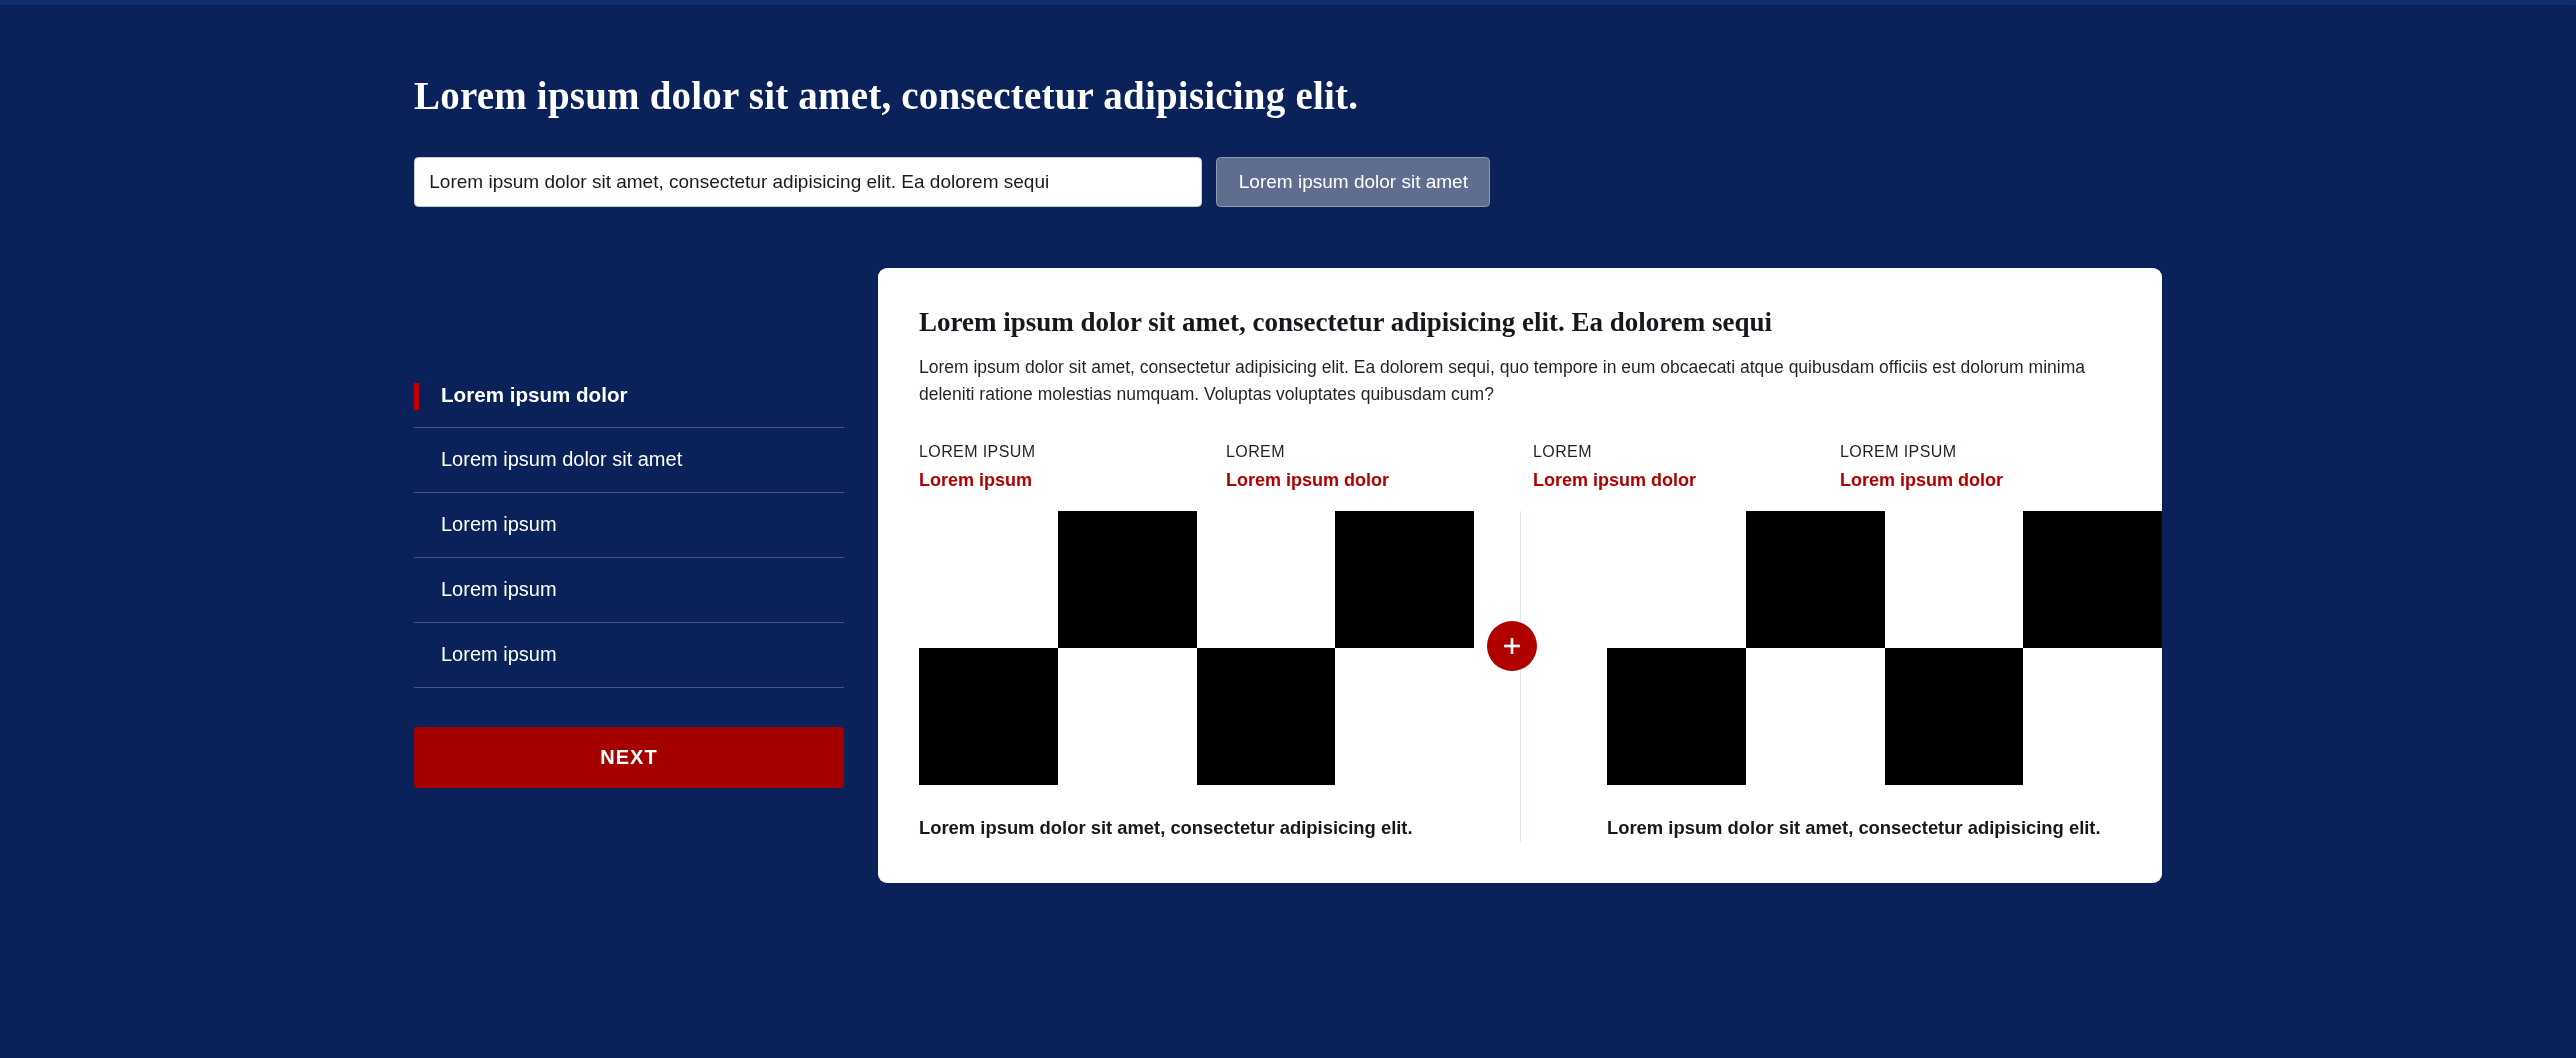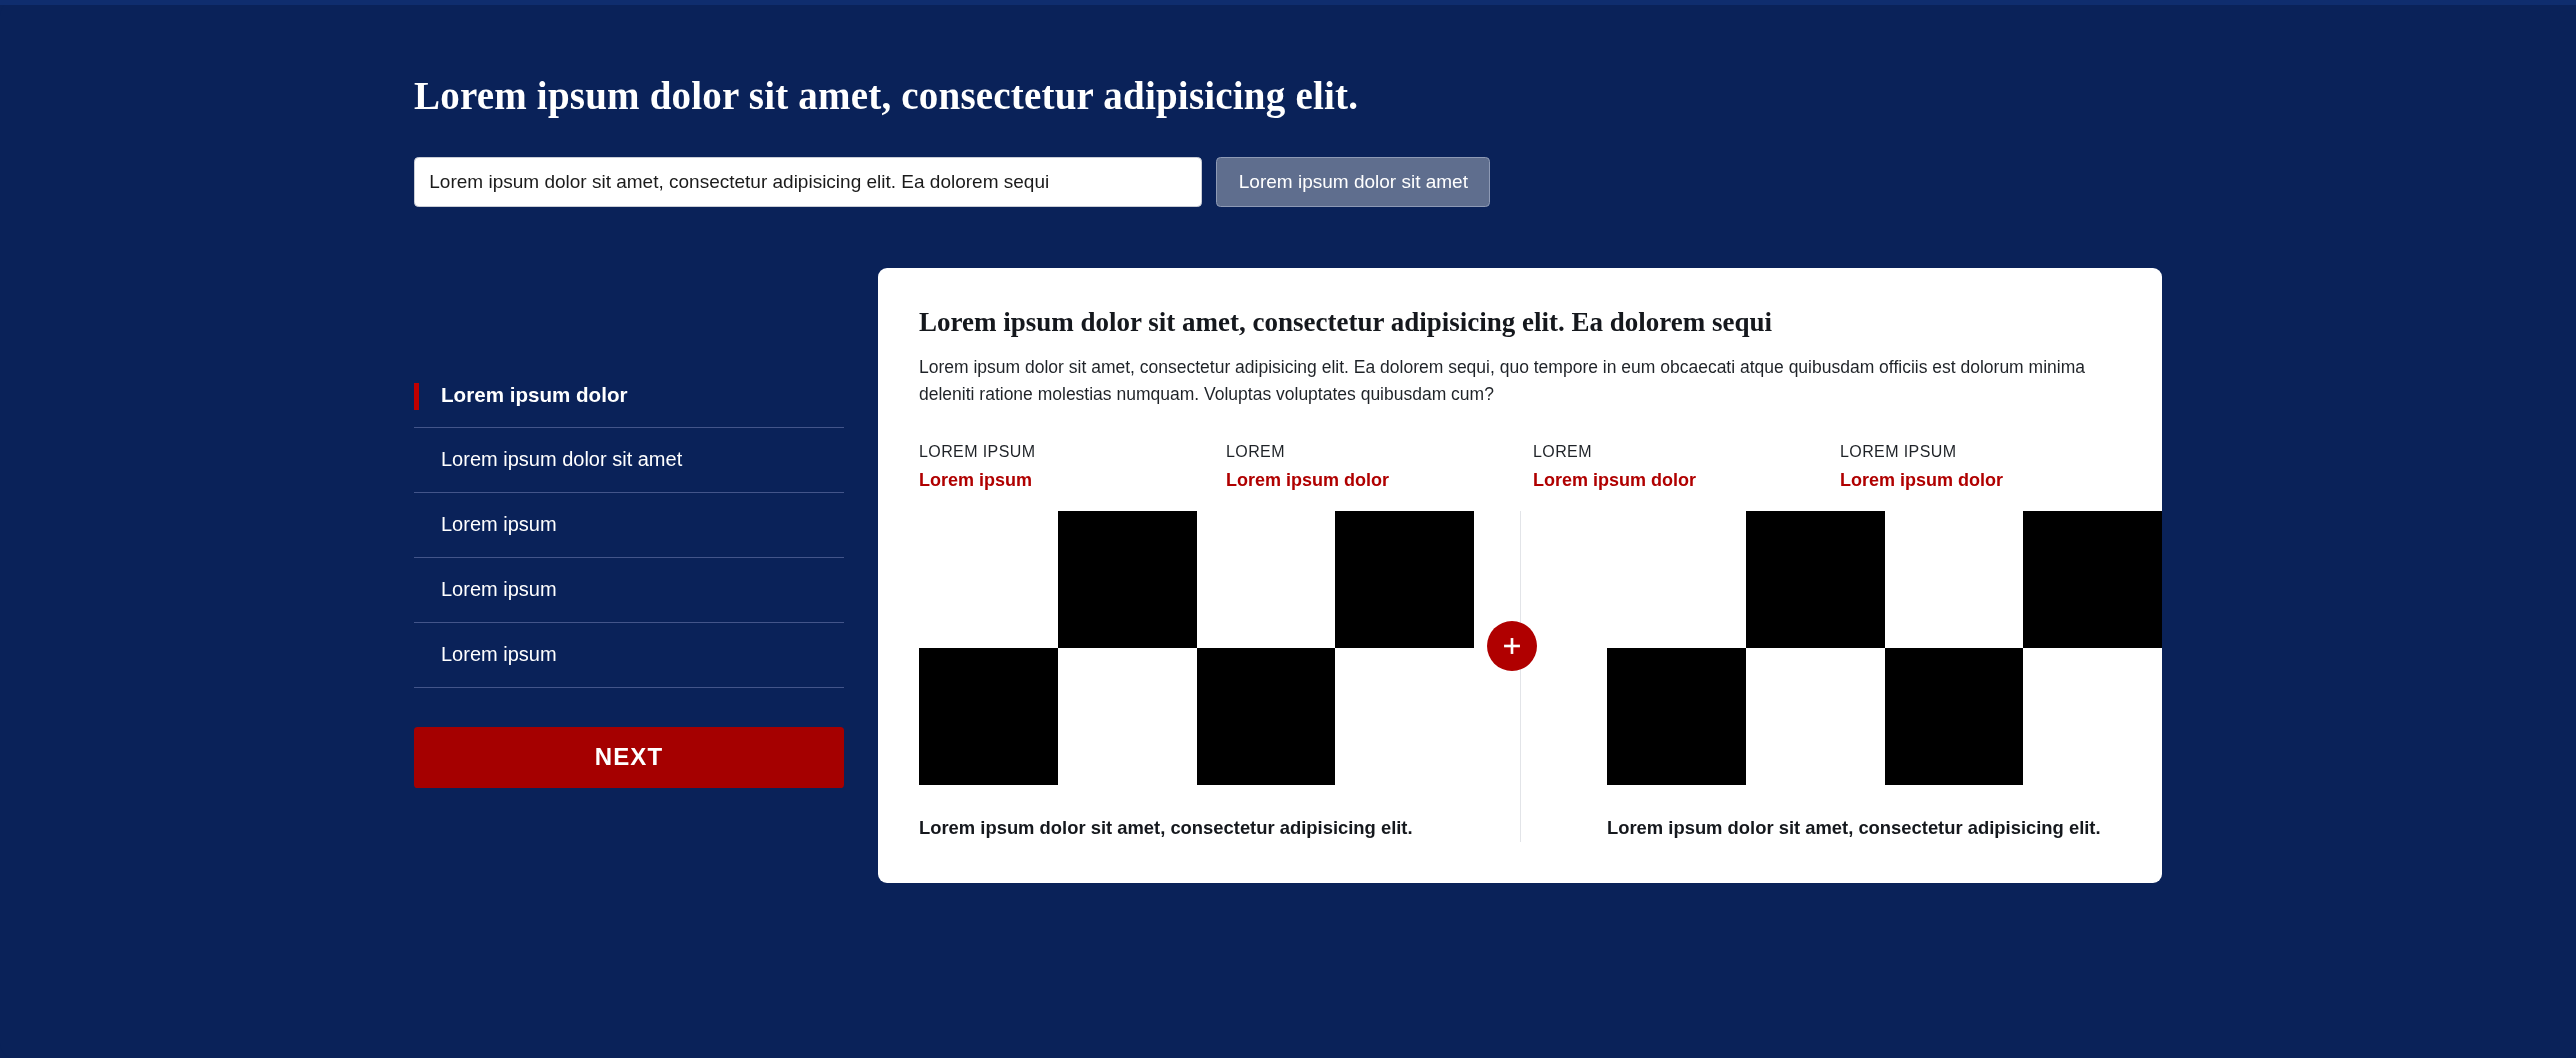--- a/index.html
+++ b/index.html
@@ -118,7 +118,7 @@
     border: none;
     border-radius: 3.6px;
     color: #ffffff;
-    font-size: 24px;
+    font-size: 20px;
     font-weight: bold;
     letter-spacing: 1.1px;
     cursor: pointer;

